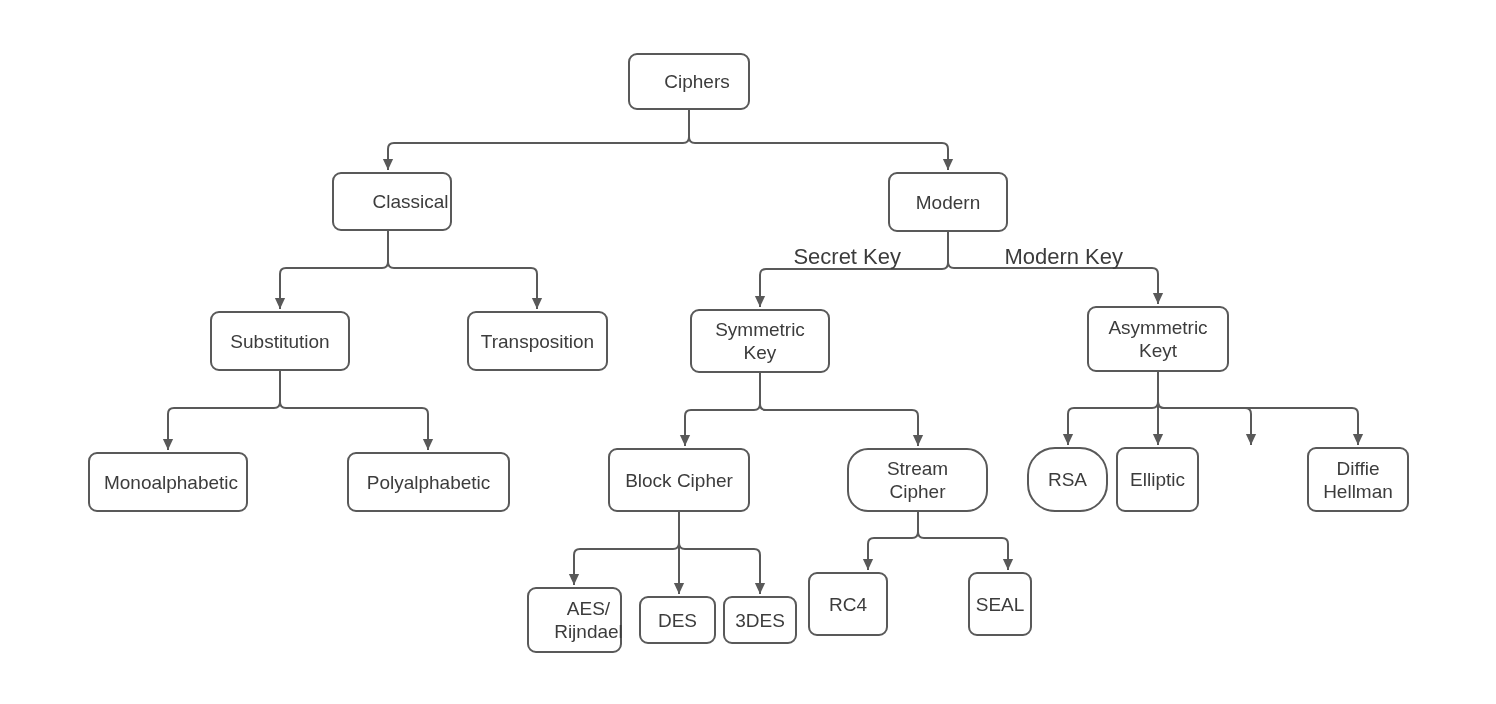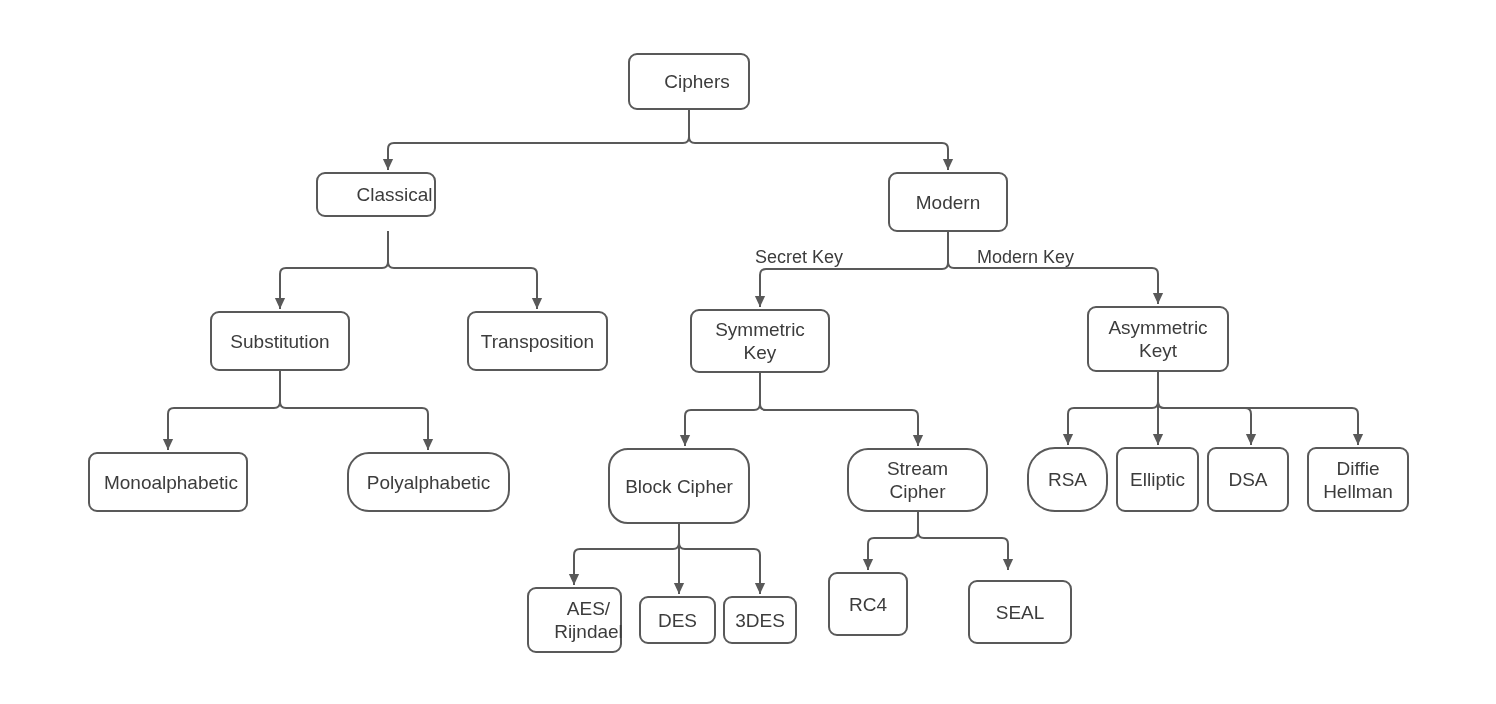--- a/index.html
+++ b/index.html
@@ -88,7 +88,7 @@
 
   <div class="node" style="left:628px; top:53px; width:122px; height:57px;padding-left:16px;">Ciphers</div>
 
-  <div class="node" style="left:316px; top:172px; width:120px; height:45px;padding-left:37px;">Classical</div>
+  <div class="node" style="left:332px; top:172px; width:120px; height:59px;padding-left:37px;">Classical</div>
 
   <div class="node" style="left:888px; top:172px; width:120px; height:60px;">Modern</div>
 

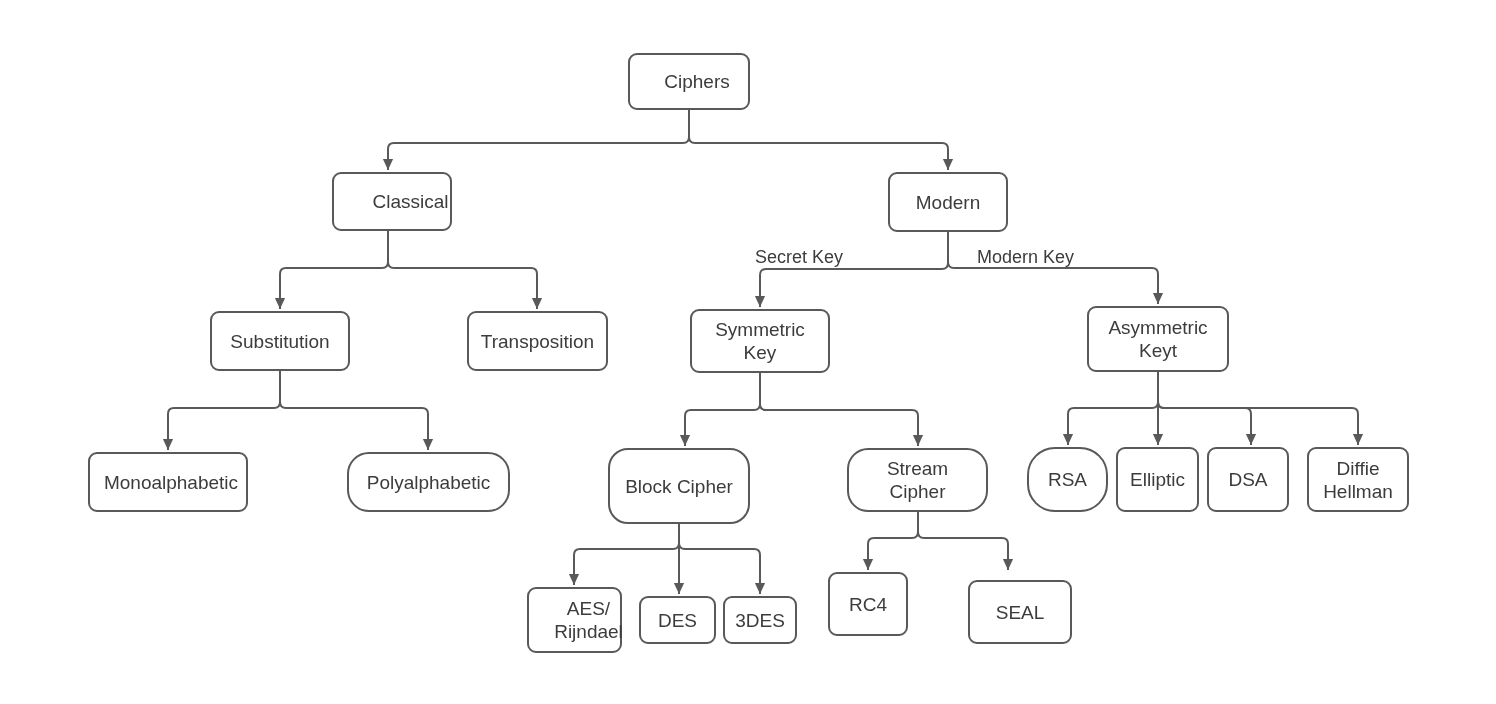--- a/index.html
+++ b/index.html
@@ -44,9 +44,9 @@
   }
   .edge-label {
     position: absolute;
-    text-align: left;
+    text-align: right;
     color: var(--text);
-    font-size: 18px;
+    font-size: 22px;
     line-height: 20px;
     background: var(--bg);
     padding: 0 2px;

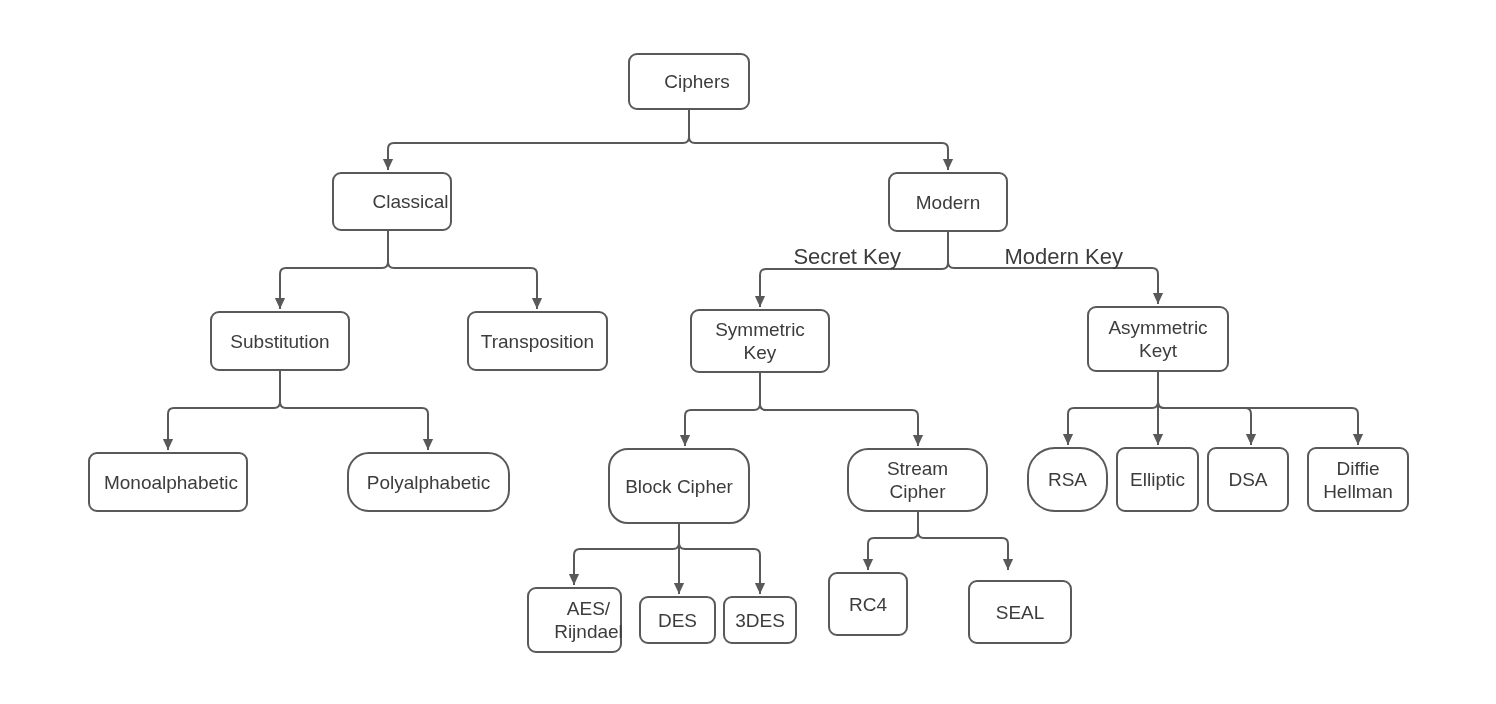--- a/index.html
+++ b/index.html
@@ -98,7 +98,7 @@
 
   <div class="node" style="left:88px; top:452px; width:160px; height:60px;padding-left:6px;">Monoalphabetic</div>
 
-  <div class="node" style="left:347px; top:452px; width:163px; height:60px;border-radius:22px;">Polyalphabetic</div>
+  <div class="node" style="left:347px; top:452px; width:163px; height:60px;">Polyalphabetic</div>
 
   <div class="node" style="left:690px; top:309px; width:140px; height:64px;">Symmetric
 Key</div>

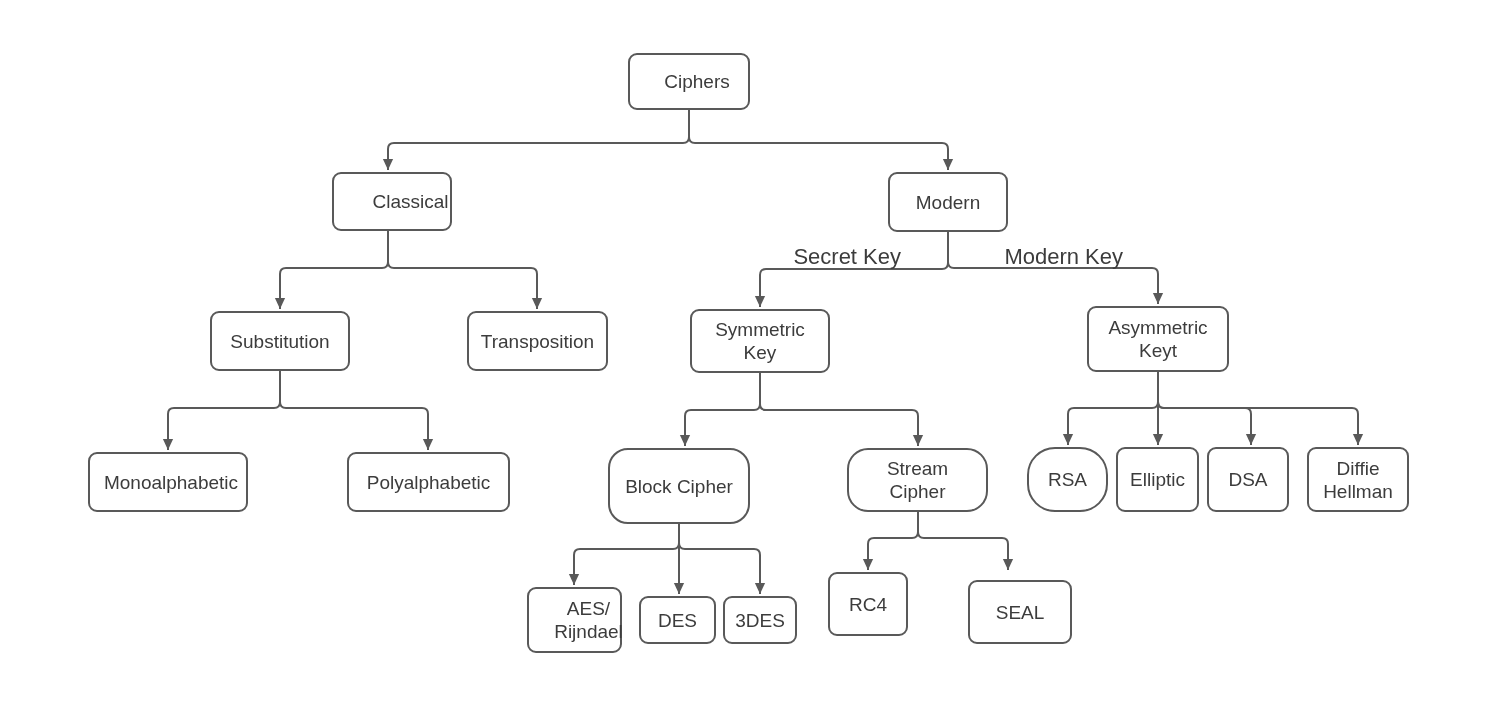--- a/index.html
+++ b/index.html
@@ -106,7 +106,7 @@
   <div class="node" style="left:1087px; top:306px; width:142px; height:66px;">Asymmetric
 Keyt</div>
 
-  <div class="node" style="left:608px; top:448px; width:142px; height:76px;border-radius:20px;">Block Cipher</div>
+  <div class="node" style="left:608px; top:448px; width:142px; height:64px;">Block Cipher</div>
 
   <div class="node" style="left:847px; top:448px; width:141px; height:64px;border-radius:21px;">Stream
 Cipher</div>

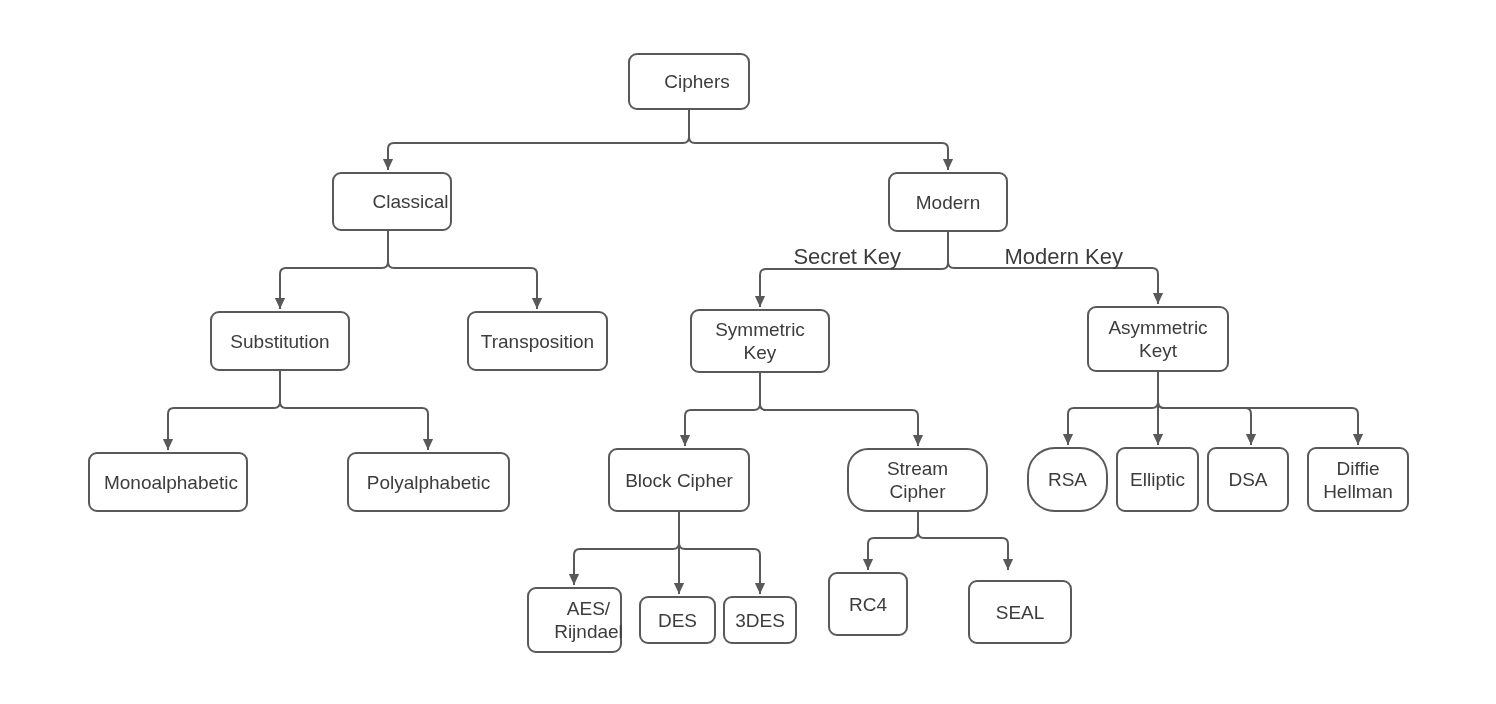--- a/index.html
+++ b/index.html
@@ -126,7 +126,6 @@
 
   <div class="node" style="left:1116px; top:447px; width:83px; height:65px;">Elliptic</div>
 
-  <div class="node" style="left:1207px; top:447px; width:82px; height:65px;">DSA</div>
 
   <div class="node" style="left:1307px; top:447px; width:102px; height:65px;">Diffie
 Hellman</div>

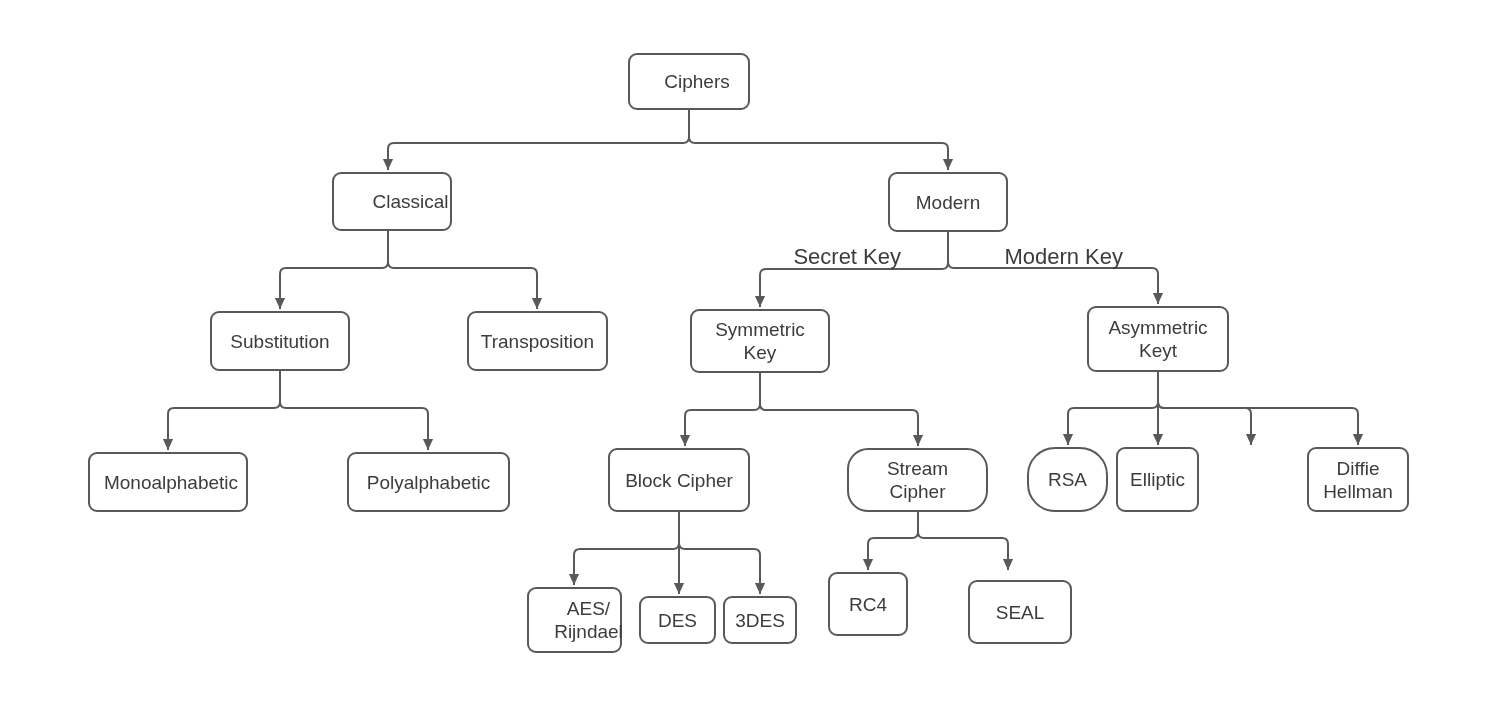--- a/index.html
+++ b/index.html
@@ -118,7 +118,7 @@
 
   <div class="node" style="left:723px; top:596px; width:74px; height:48px;">3DES</div>
 
-  <div class="node" style="left:828px; top:572px; width:80px; height:64px;">RC4</div>
+  <div class="node" style="left:808px; top:572px; width:80px; height:64px;">RC4</div>
 
   <div class="node" style="left:968px; top:572px; width:104px; height:64px;margin-top:8px;">SEAL</div>
 

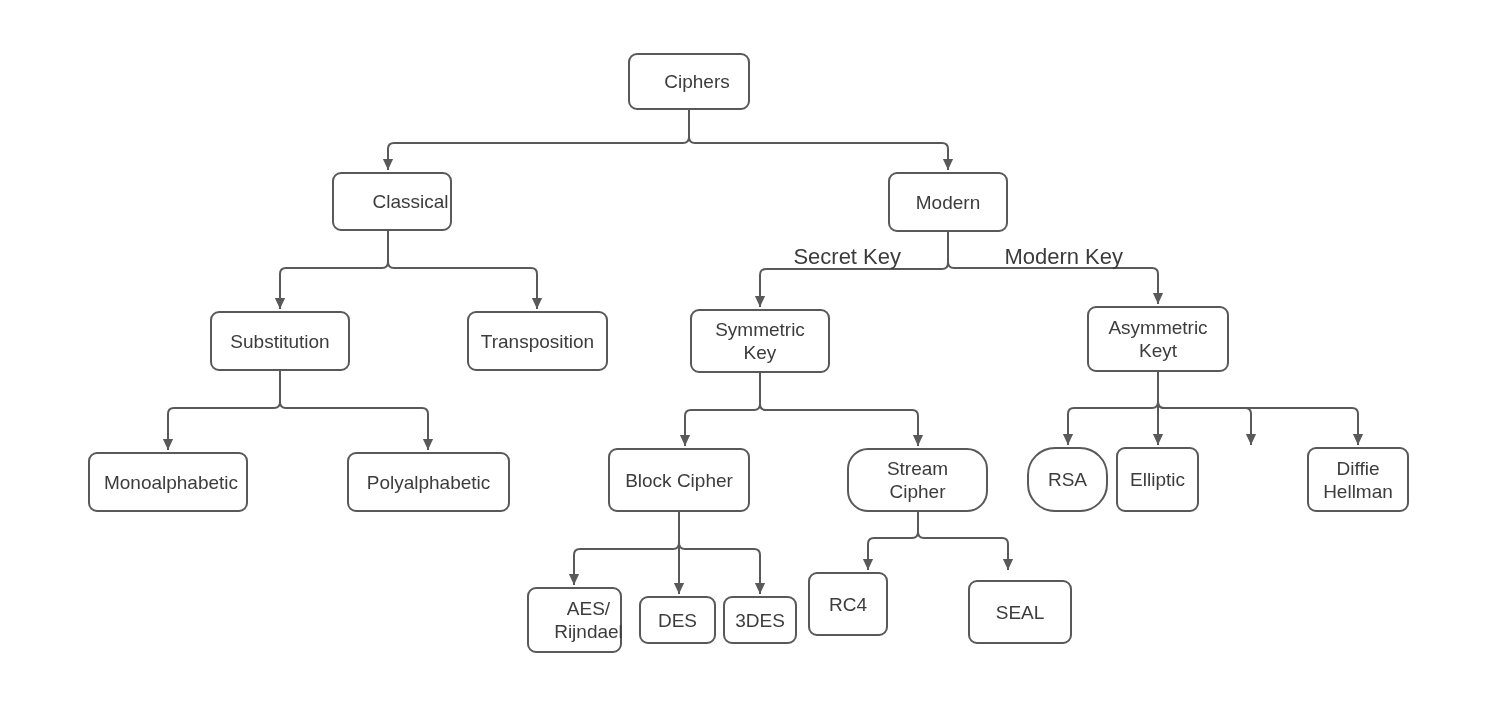--- a/index.html
+++ b/index.html
@@ -120,7 +120,7 @@
 
   <div class="node" style="left:808px; top:572px; width:80px; height:64px;">RC4</div>
 
-  <div class="node" style="left:968px; top:572px; width:104px; height:64px;margin-top:8px;">SEAL</div>
+  <div class="node" style="left:968px; top:572px; width:64px; height:64px;">SEAL</div>
 
   <div class="node" style="left:1027px; top:447px; width:81px; height:65px;border-radius:28px;">RSA</div>
 

